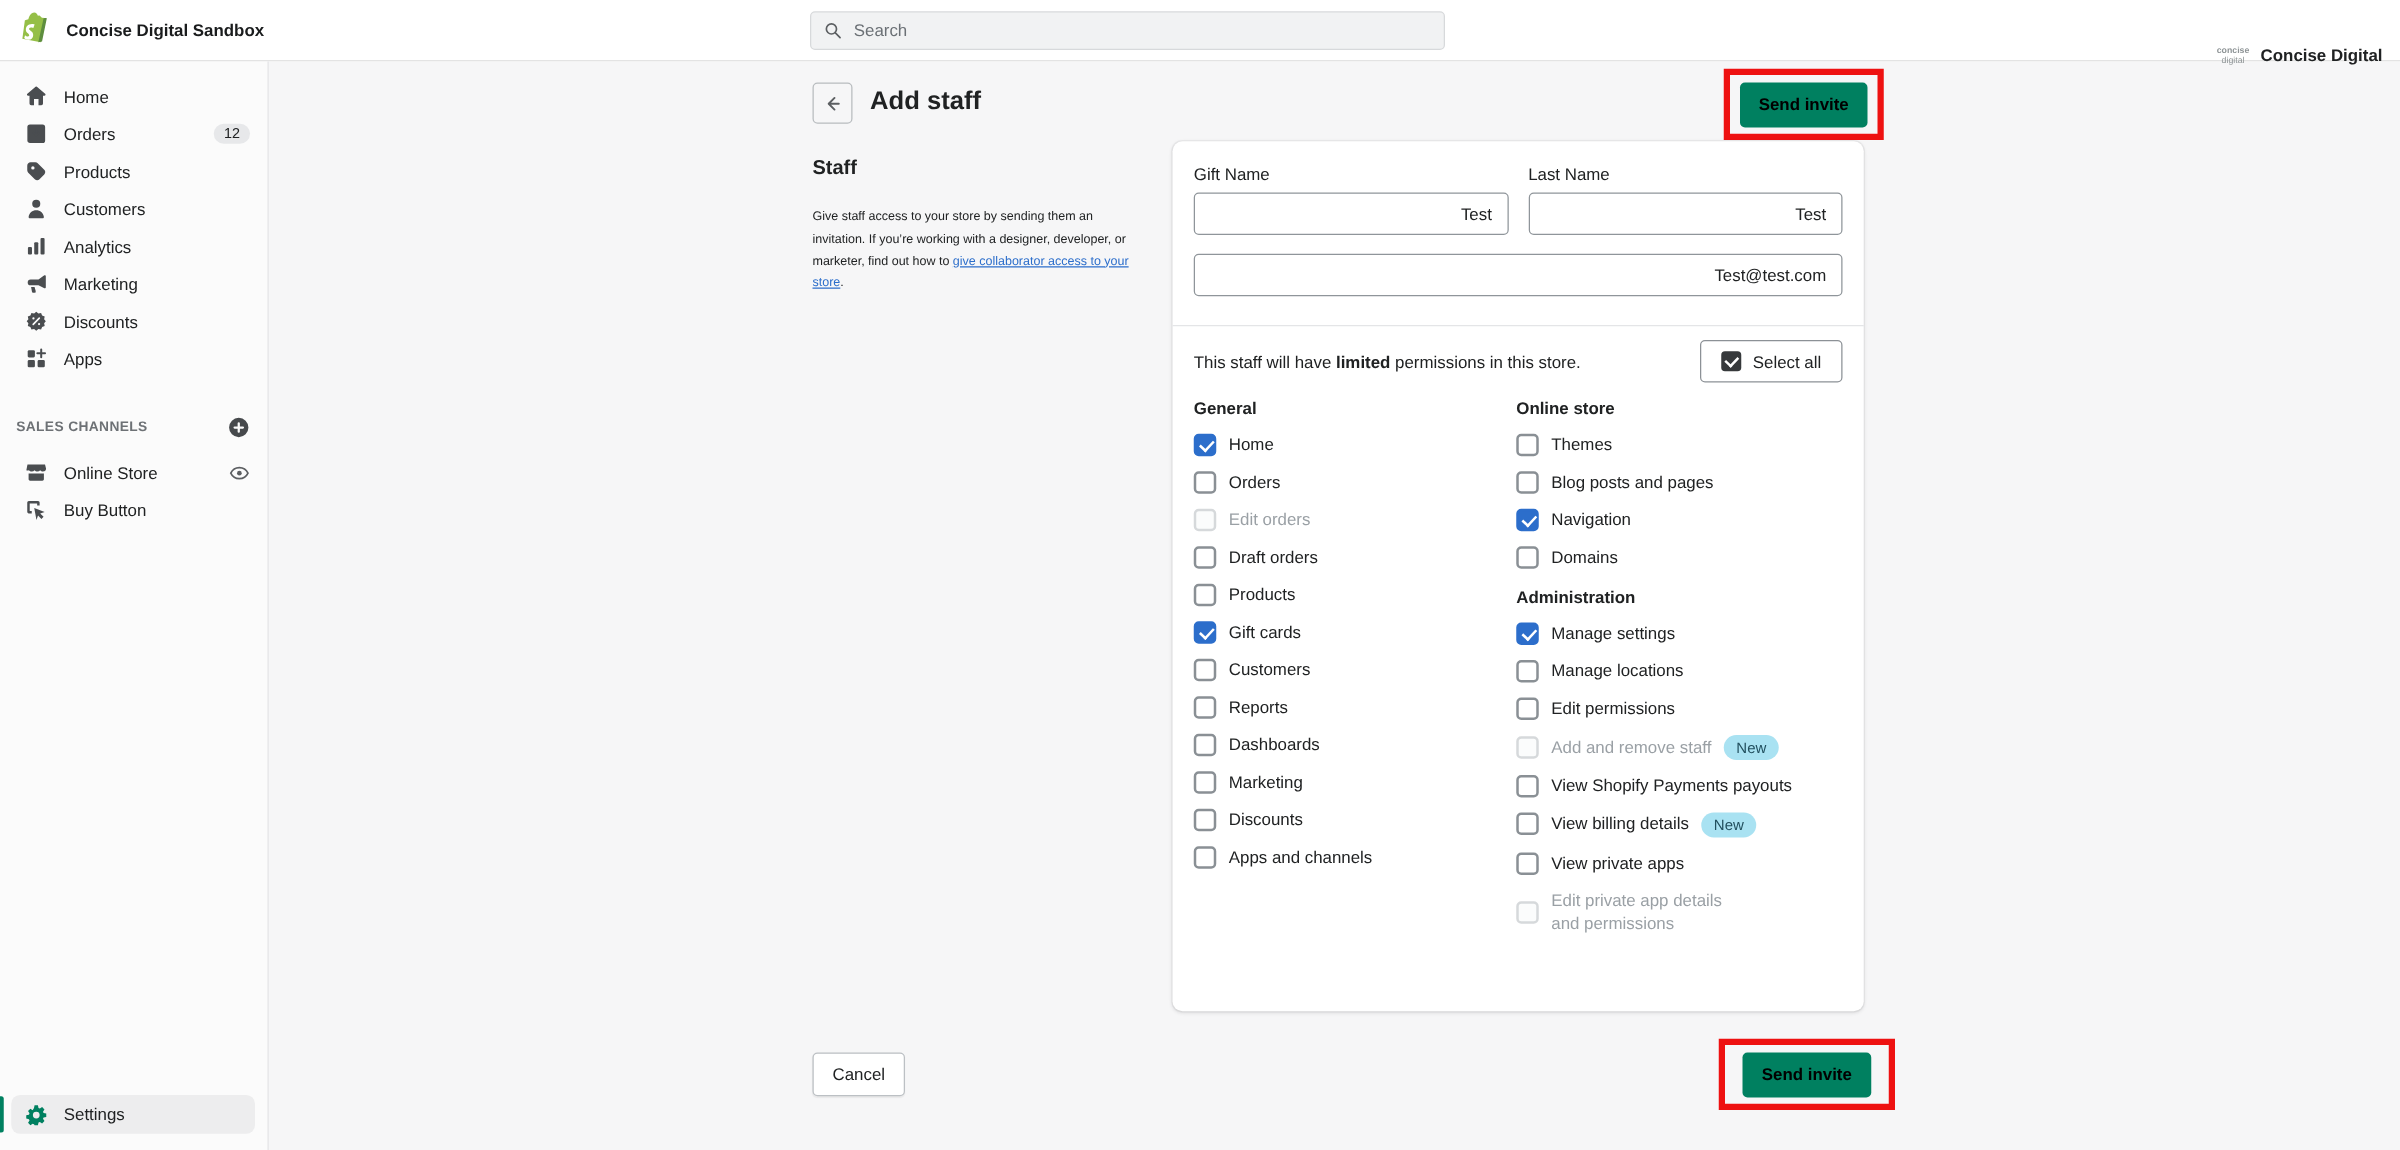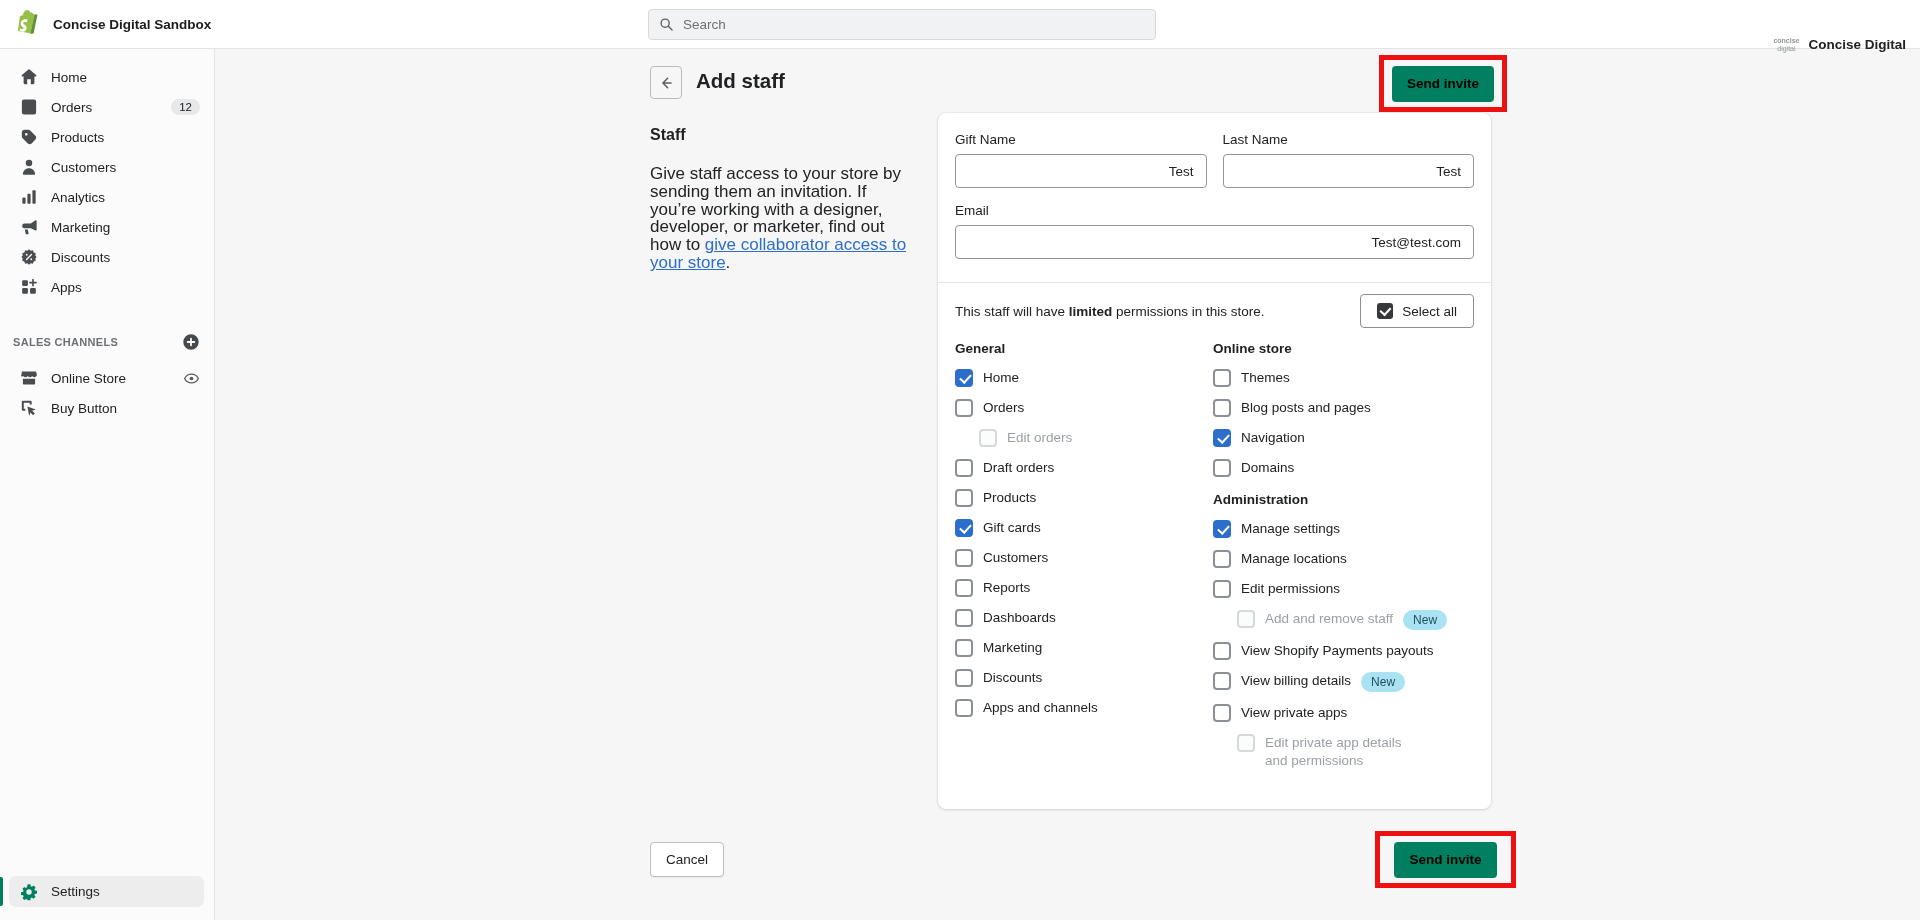--- a/index.html
+++ b/index.html
@@ -60,7 +60,7 @@
   
   .intro{position:absolute;left:650px;top:126px;width:266px;}
   .intro h2{font-size:16px;font-weight:700;margin-bottom:21px;}
-  .intro p{font-size:17px;line-height:17.8px;color:var(--text);}
+  .intro p{font-size:10px;line-height:17.8px;color:var(--text);}
   .intro a{color:var(--link);text-decoration:underline;cursor:pointer;}
 
   

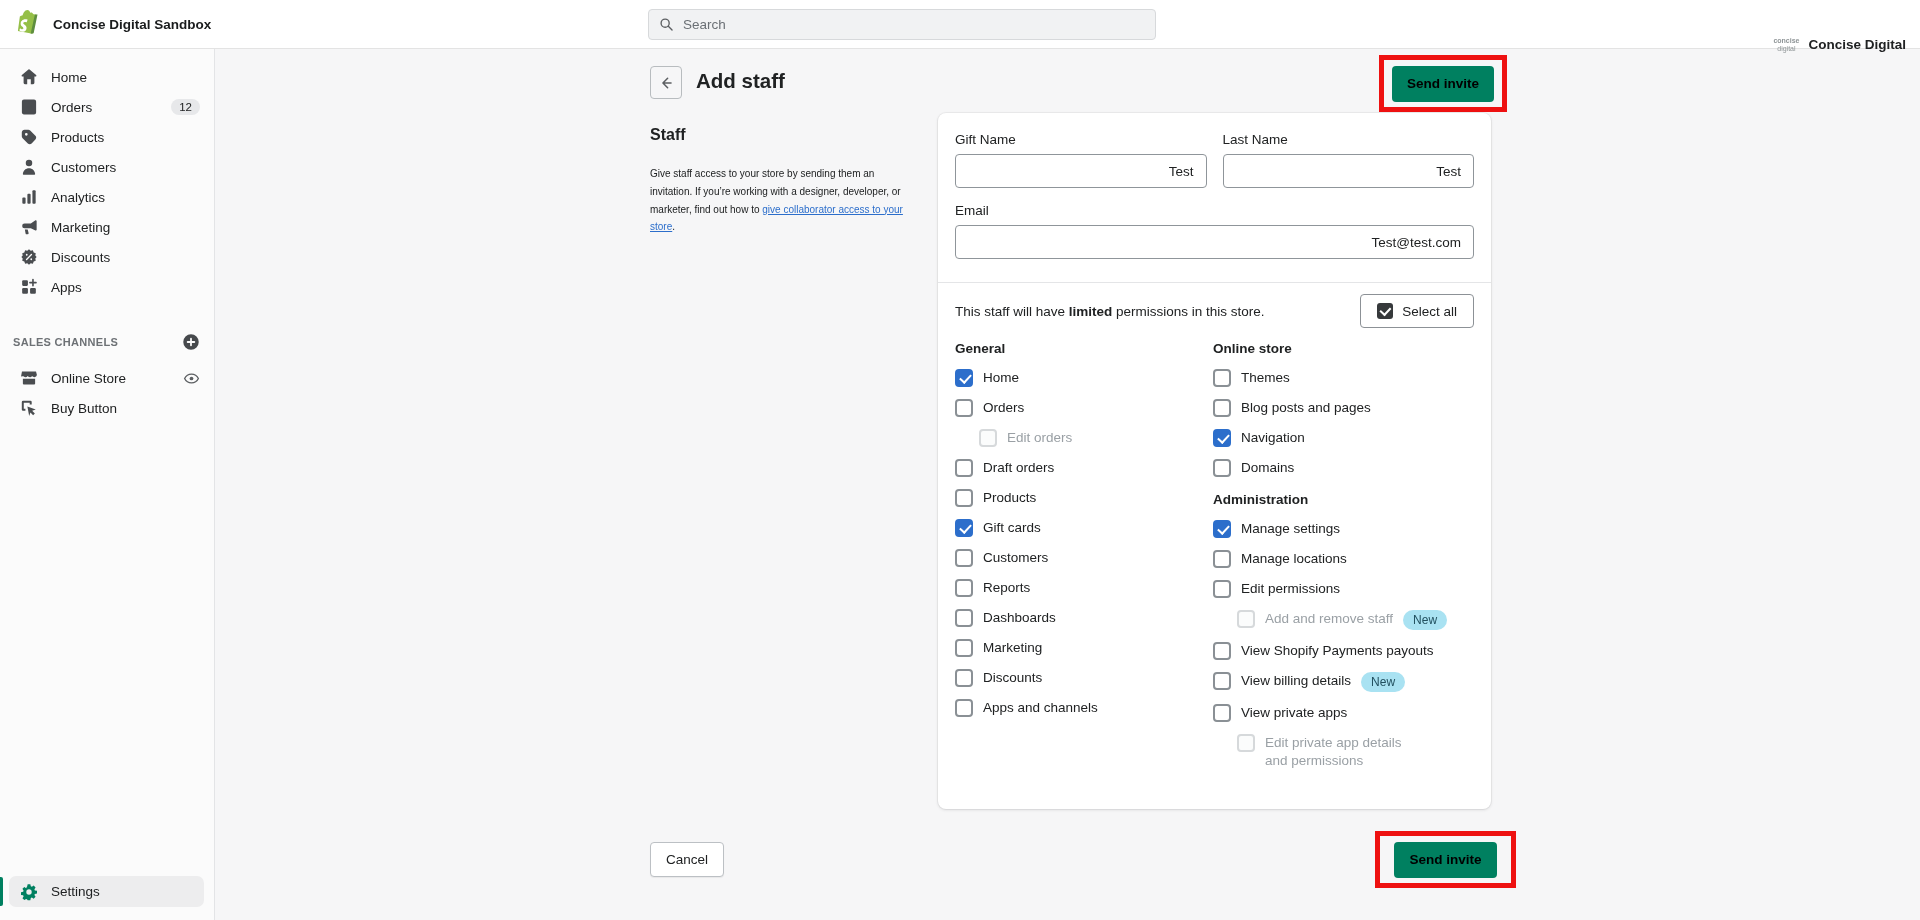--- a/index.html
+++ b/index.html
@@ -284,7 +284,6 @@
         </div>
       </div>
       <div class="field email-field">
-        <label>Email</label>
         <input type="text" value="Test@test.com" style="">
       </div>
     </div>

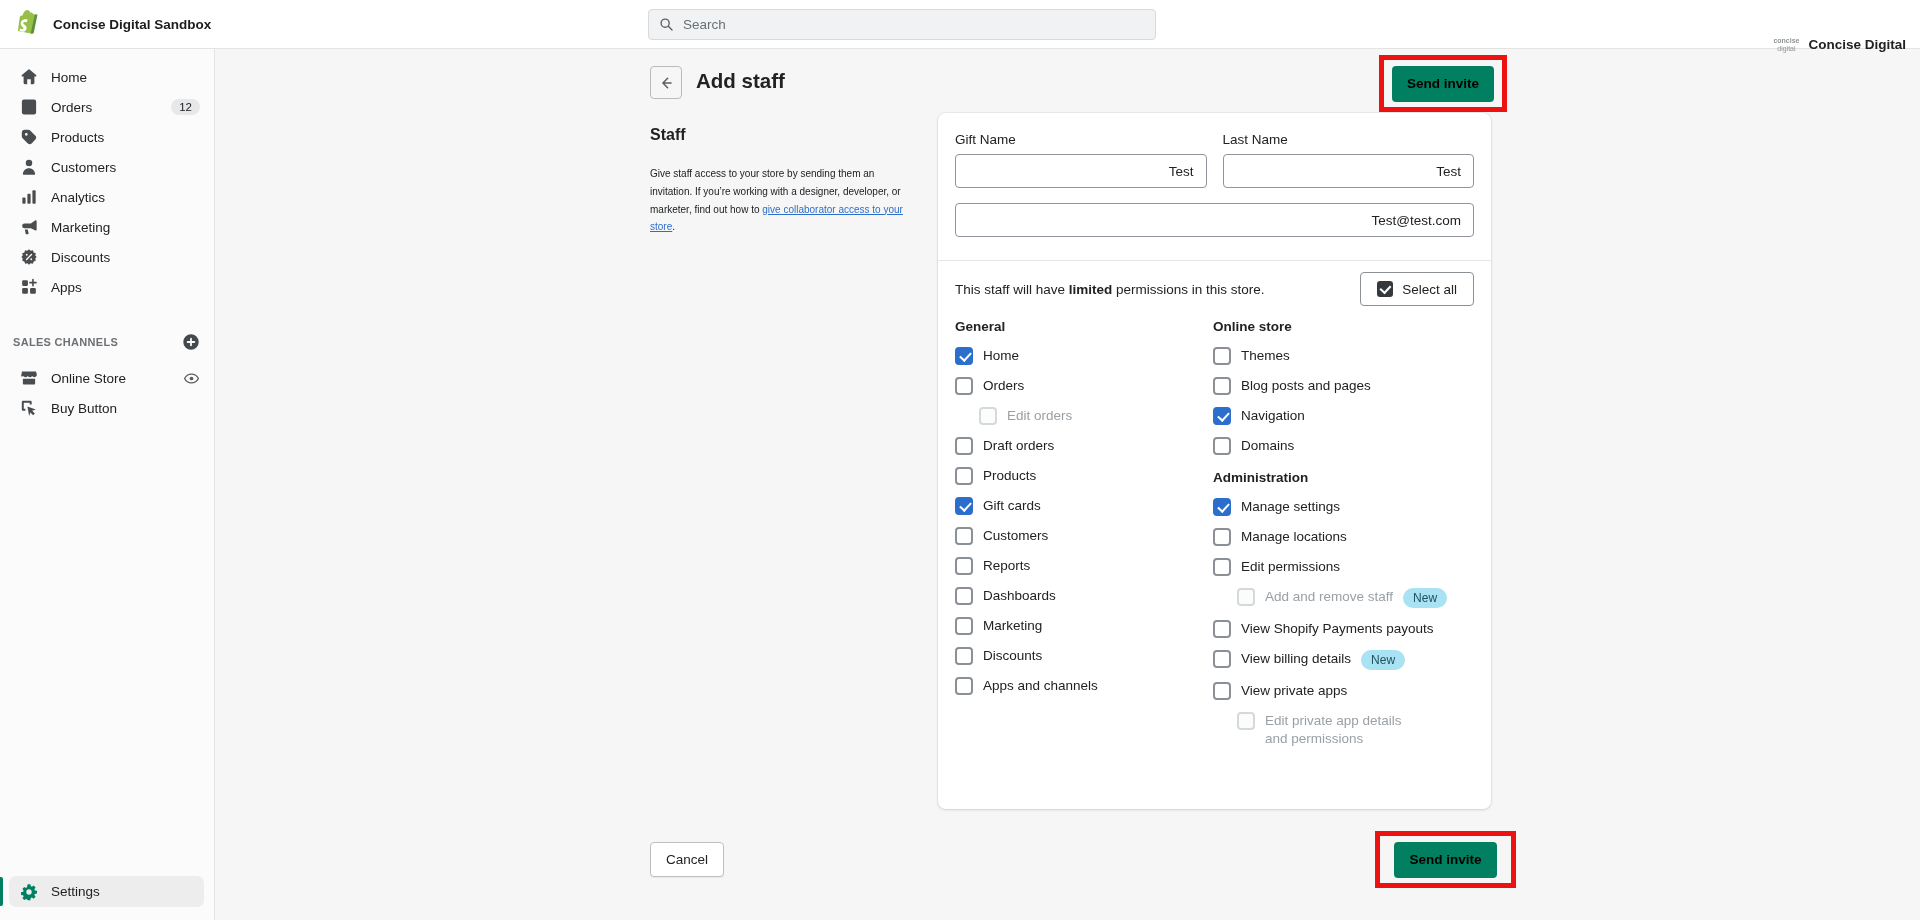--- a/index.html
+++ b/index.html
@@ -83,7 +83,7 @@
   .perm-heading{font-size:13.5px;font-weight:700;margin:15px 0 13px;}
   .perm-col-left .perm-heading:first-child,.perm-col-right .perm-heading:first-child{margin-top:0;}
   .perm-row{display:flex;align-items:flex-start;margin-bottom:12px;min-height:18px;}
-  .perm-row.indent{margin-left:24px;}
+  .perm-row.indent{align-items:center;}
   .cb{width:18px;height:18px;border:2px solid #8a9095;border-radius:4px;background:#fff;position:relative;flex:none;cursor:pointer;}
   .cb.checked{background:var(--blue);border-color:var(--blue);}
   .cb.checked::after{content:"";position:absolute;left:4.5px;top:1px;width:5px;height:9px;border:solid #fff;border-width:0 2.2px 2.2px 0;transform:rotate(43deg);}

